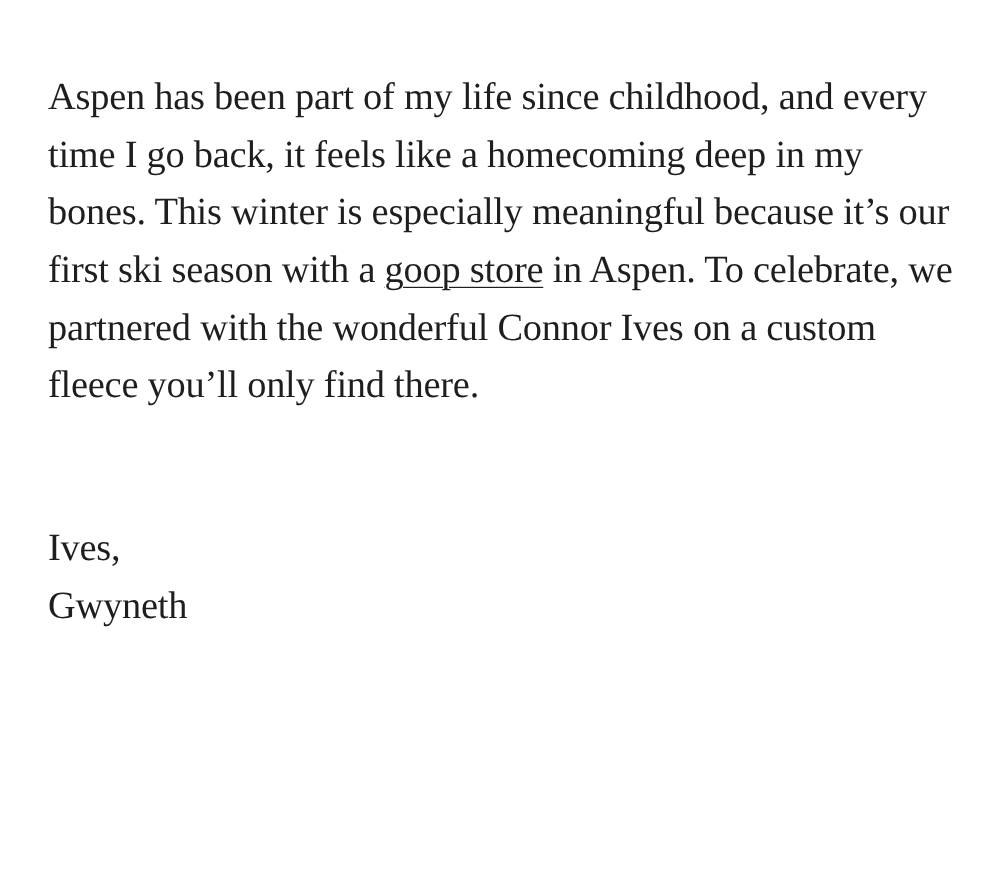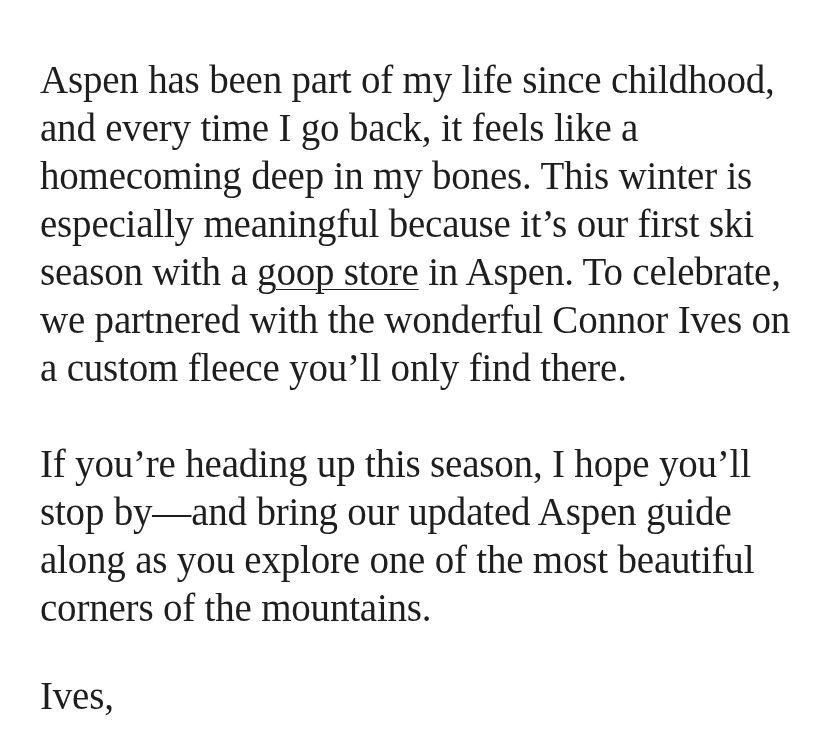--- a/index.html
+++ b/index.html
@@ -7,7 +7,7 @@
   .letter {
     position: absolute; left: 40px; top: 56px; width: 760px;
     font-family: "Liberation Serif", "DejaVu Serif", serif;
-    font-size: 39px; line-height: 48px; color: #1e1e1e;
+    font-size: 32px; line-height: 48px; color: #1e1e1e;
     letter-spacing: -0.2px;
   }
   .letter p { margin: 0; }

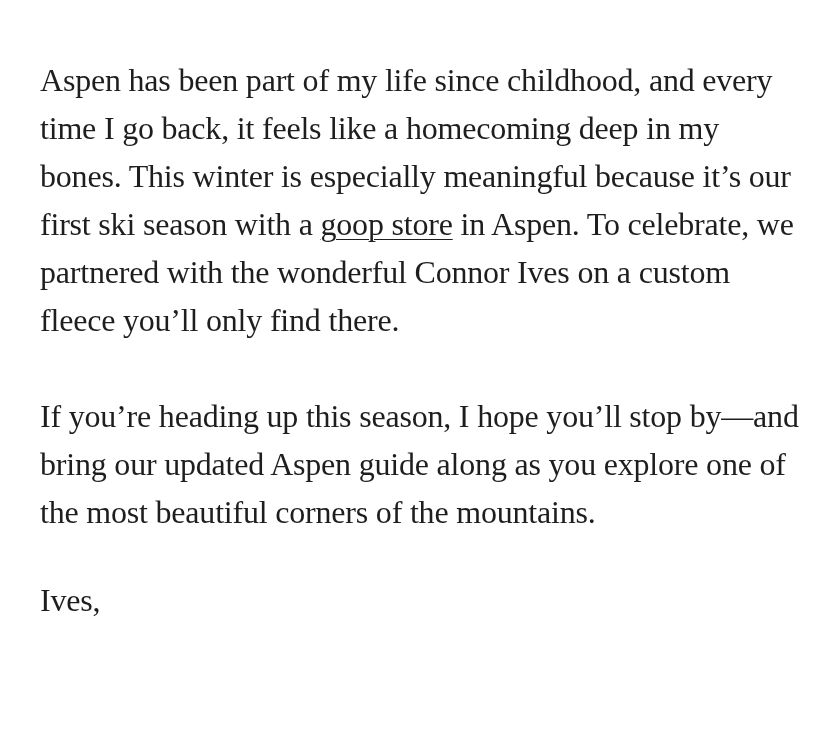--- a/index.html
+++ b/index.html
@@ -21,7 +21,6 @@
 <div class="letter">
   <p><span>Aspen has been part of my life since childhood, and every time I go back, it feels like a homecoming deep in my bones. This winter is especially meaningful because it’s our first ski season with a </span><a class="link" href="#">goop store</a><span> in Aspen. To celebrate, we partnered with the wonderful Connor Ives on a custom fleece you’ll only find there.</span></p>
   <div class="gap"></div>
-  <p>If you’re heading up this season, I hope you’ll stop by—and bring our updated Aspen guide along as you explore one of the most beautiful corners of the mountains.</p>
   <div class="gap-small"></div>
   <p>Ives,</p>
 </div>

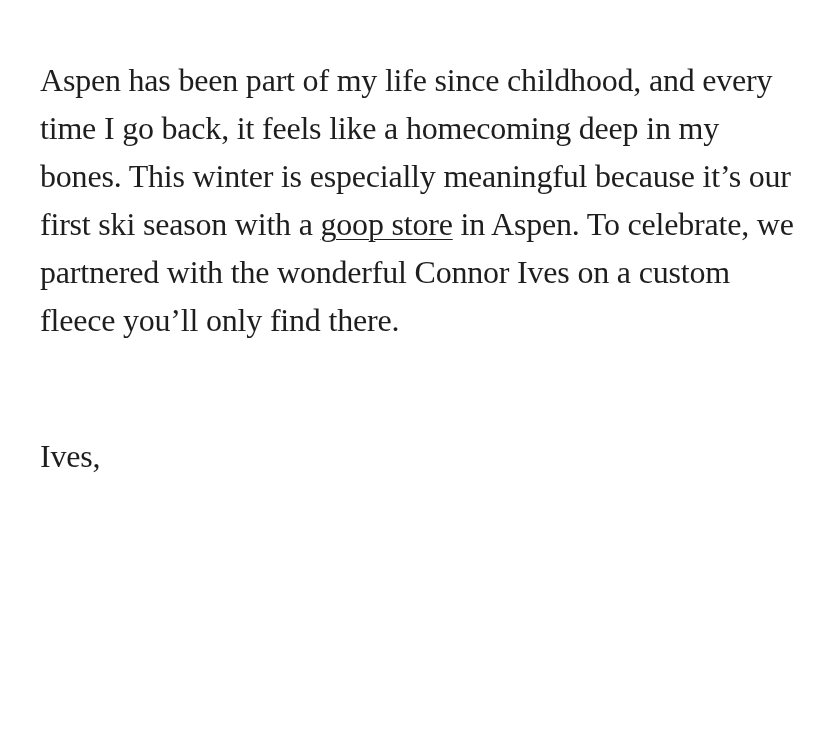--- a/index.html
+++ b/index.html
@@ -23,6 +23,7 @@
   <div class="gap"></div>
   <div class="gap-small"></div>
   <p>Ives,</p>
+  <p>Gwyneth</p>
 </div>
 
 </body></html>

